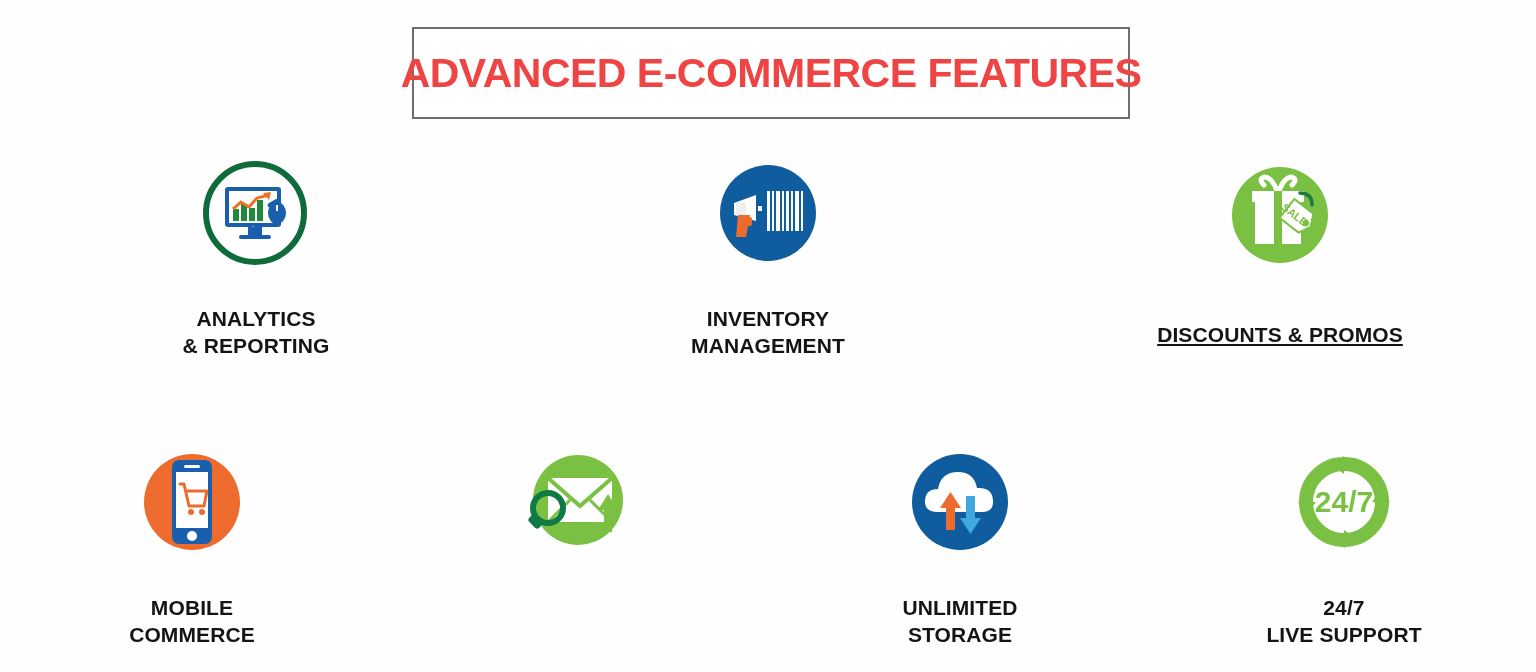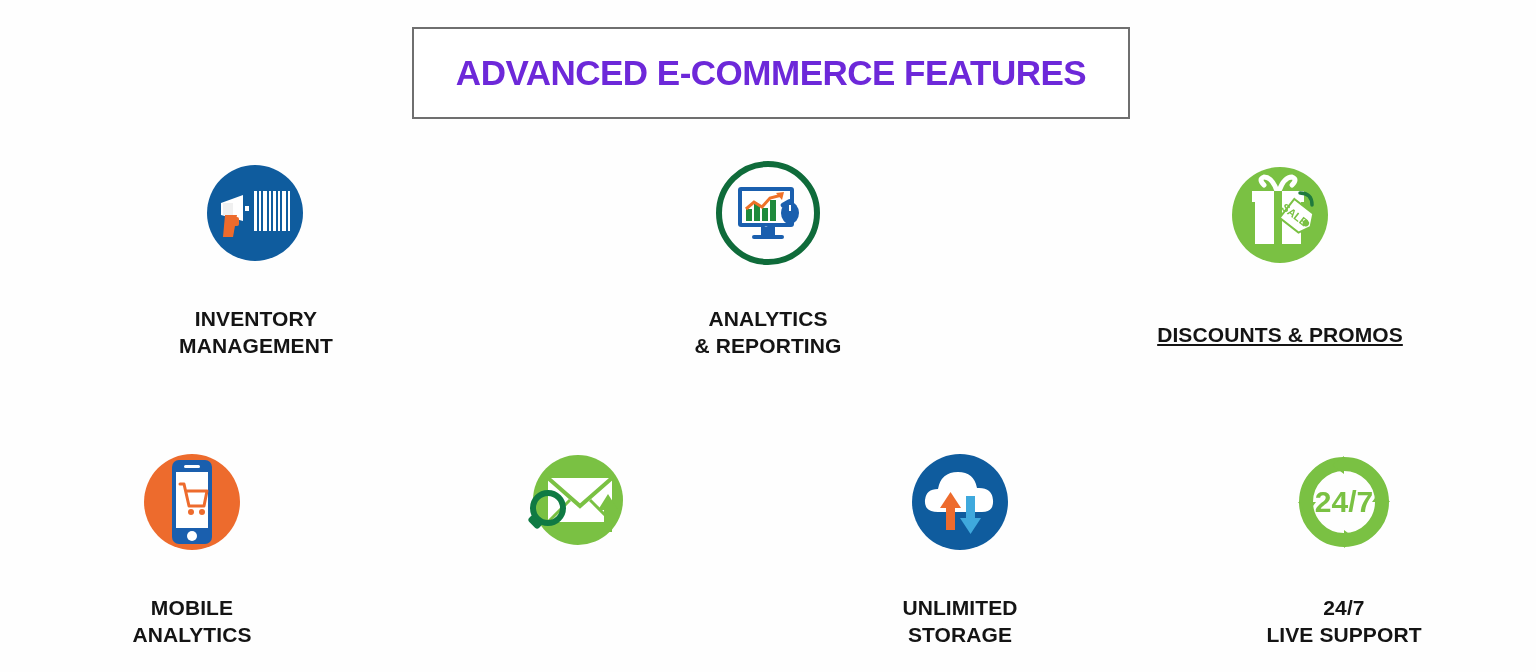--- a/index.html
+++ b/index.html
@@ -19,8 +19,8 @@
     display:flex;align-items:center;justify-content:center;
   }
   .title-text{
-    font-size:35px;font-weight:bold;letter-spacing:-0.5px;
-    color:#6d28d9;white-space:nowrap;
+    font-size:41px;font-weight:bold;letter-spacing:-0.5px;
+    color:#ef4444;white-space:nowrap;
     font-family:"Liberation Sans", sans-serif;
   }
 

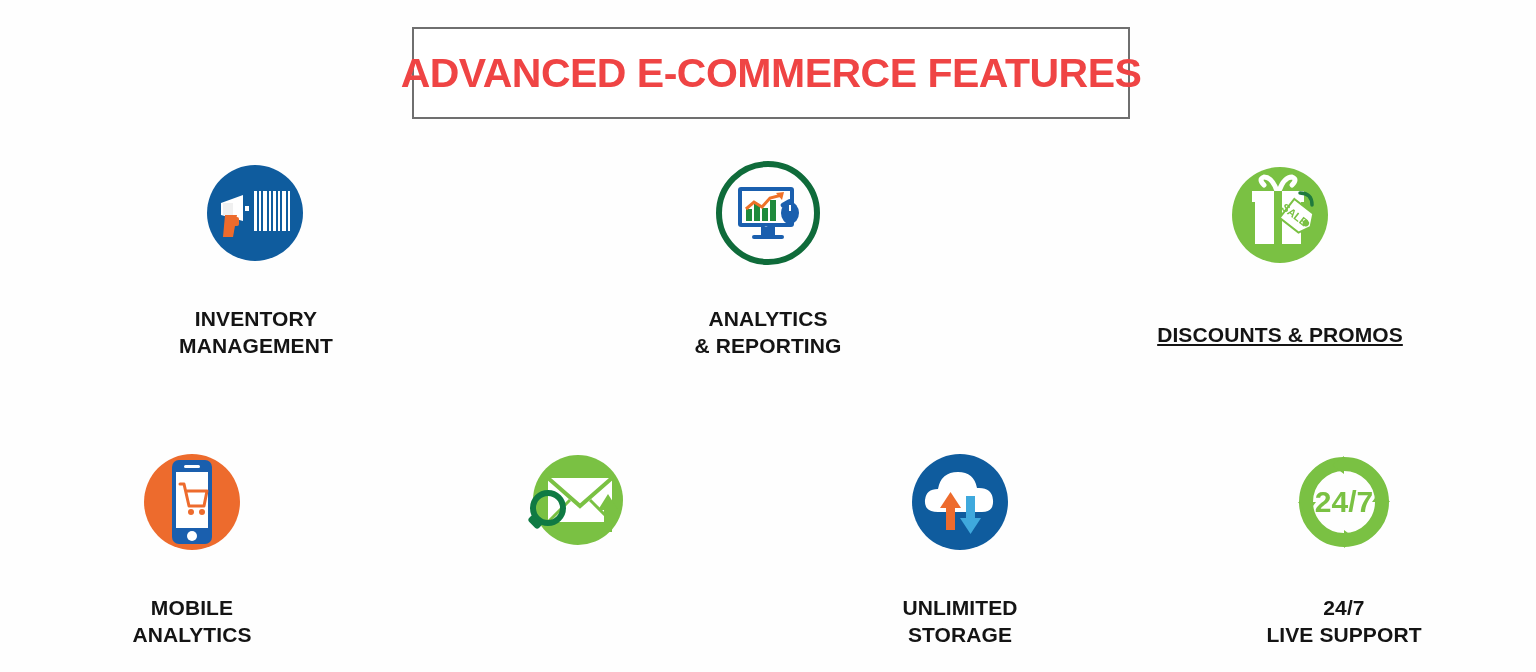--- a/index.html
+++ b/index.html
@@ -68,6 +68,30 @@
   <div class="grid">
 
     <div class="row r1">
+
+      <div class="cell">
+        <div class="icon-box">
+          <svg width="112" height="112" viewBox="0 0 112 112">
+            <circle cx="56" cy="56" r="49" fill="none" stroke="#0f6b3a" stroke-width="6"></circle>
+            <rect x="26" y="30" width="56" height="40" rx="3" fill="#1a5fae"></rect>
+            <rect x="30" y="34" width="48" height="32" fill="#ffffff"></rect>
+            <rect x="34" y="52" width="6" height="12" fill="#1f8a3c"></rect>
+            <rect x="42" y="47" width="6" height="17" fill="#1f8a3c"></rect>
+            <rect x="50" y="51" width="6" height="13" fill="#1f8a3c"></rect>
+            <rect x="58" y="43" width="6" height="21" fill="#1f8a3c"></rect>
+            <polyline points="34,52 42,45 50,50 58,41 70,38" fill="none" stroke="#ef7128" stroke-width="3"></polyline>
+            <polygon points="64,36 72,35 70,43" fill="#ef7128"></polygon>
+            <circle cx="54" cy="72" r="2.6" fill="#ffffff"></circle>
+            <rect x="49" y="70" width="14" height="8" fill="#1a5fae"></rect>
+            <rect x="40" y="78" width="32" height="4" rx="2" fill="#1a5fae"></rect>
+            <ellipse cx="78" cy="56" rx="9" ry="11" fill="#1a5fae"></ellipse>
+            <rect x="68" y="44" width="12" height="5" rx="2.5" transform="rotate(-30 74 46)" fill="#1a5fae"></rect>
+            <line x1="78" y1="48" x2="78" y2="54" stroke="#ffffff" stroke-width="2"></line>
+          </svg>
+        </div>
+        <div class="label">ANALYTICS
+&amp; REPORTING</div>
+      </div>
 
       <div class="cell">
         <div class="icon-box">
@@ -97,30 +121,6 @@
       <div class="cell">
         <div class="icon-box">
           <svg width="112" height="112" viewBox="0 0 112 112">
-            <circle cx="56" cy="56" r="49" fill="none" stroke="#0f6b3a" stroke-width="6"></circle>
-            <rect x="26" y="30" width="56" height="40" rx="3" fill="#1a5fae"></rect>
-            <rect x="30" y="34" width="48" height="32" fill="#ffffff"></rect>
-            <rect x="34" y="52" width="6" height="12" fill="#1f8a3c"></rect>
-            <rect x="42" y="47" width="6" height="17" fill="#1f8a3c"></rect>
-            <rect x="50" y="51" width="6" height="13" fill="#1f8a3c"></rect>
-            <rect x="58" y="43" width="6" height="21" fill="#1f8a3c"></rect>
-            <polyline points="34,52 42,45 50,50 58,41 70,38" fill="none" stroke="#ef7128" stroke-width="3"></polyline>
-            <polygon points="64,36 72,35 70,43" fill="#ef7128"></polygon>
-            <circle cx="54" cy="72" r="2.6" fill="#ffffff"></circle>
-            <rect x="49" y="70" width="14" height="8" fill="#1a5fae"></rect>
-            <rect x="40" y="78" width="32" height="4" rx="2" fill="#1a5fae"></rect>
-            <ellipse cx="78" cy="56" rx="9" ry="11" fill="#1a5fae"></ellipse>
-            <rect x="68" y="44" width="12" height="5" rx="2.5" transform="rotate(-30 74 46)" fill="#1a5fae"></rect>
-            <line x1="78" y1="48" x2="78" y2="54" stroke="#ffffff" stroke-width="2"></line>
-          </svg>
-        </div>
-        <div class="label">ANALYTICS
-&amp; REPORTING</div>
-      </div>
-
-      <div class="cell">
-        <div class="icon-box">
-          <svg width="112" height="112" viewBox="0 0 112 112">
             <circle cx="56" cy="56" r="48" fill="#7ac143"></circle>
             <path d="M40 26 Q34 20 40 18 Q48 18 53 32" fill="none" stroke="#ffffff" stroke-width="5" stroke-linecap="round"></path>
             <path d="M68 26 Q74 20 68 18 Q60 18 55 32" fill="none" stroke="#ffffff" stroke-width="5" stroke-linecap="round"></path>

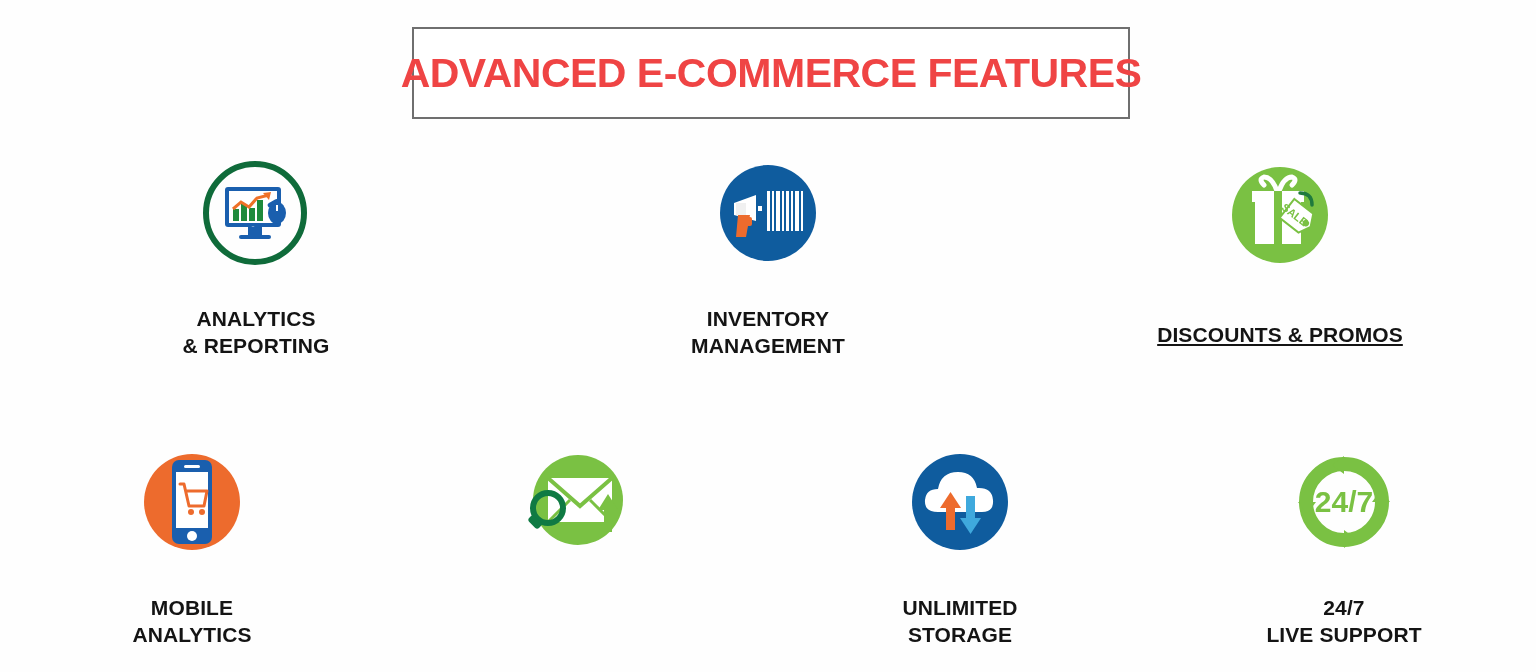--- a/index.html
+++ b/index.html
@@ -158,7 +158,7 @@
           </svg>
         </div>
         <div class="label">MOBILE
-ANALYTICS</div>
+COMMERCE</div>
       </div>
 
       <div class="cell">

